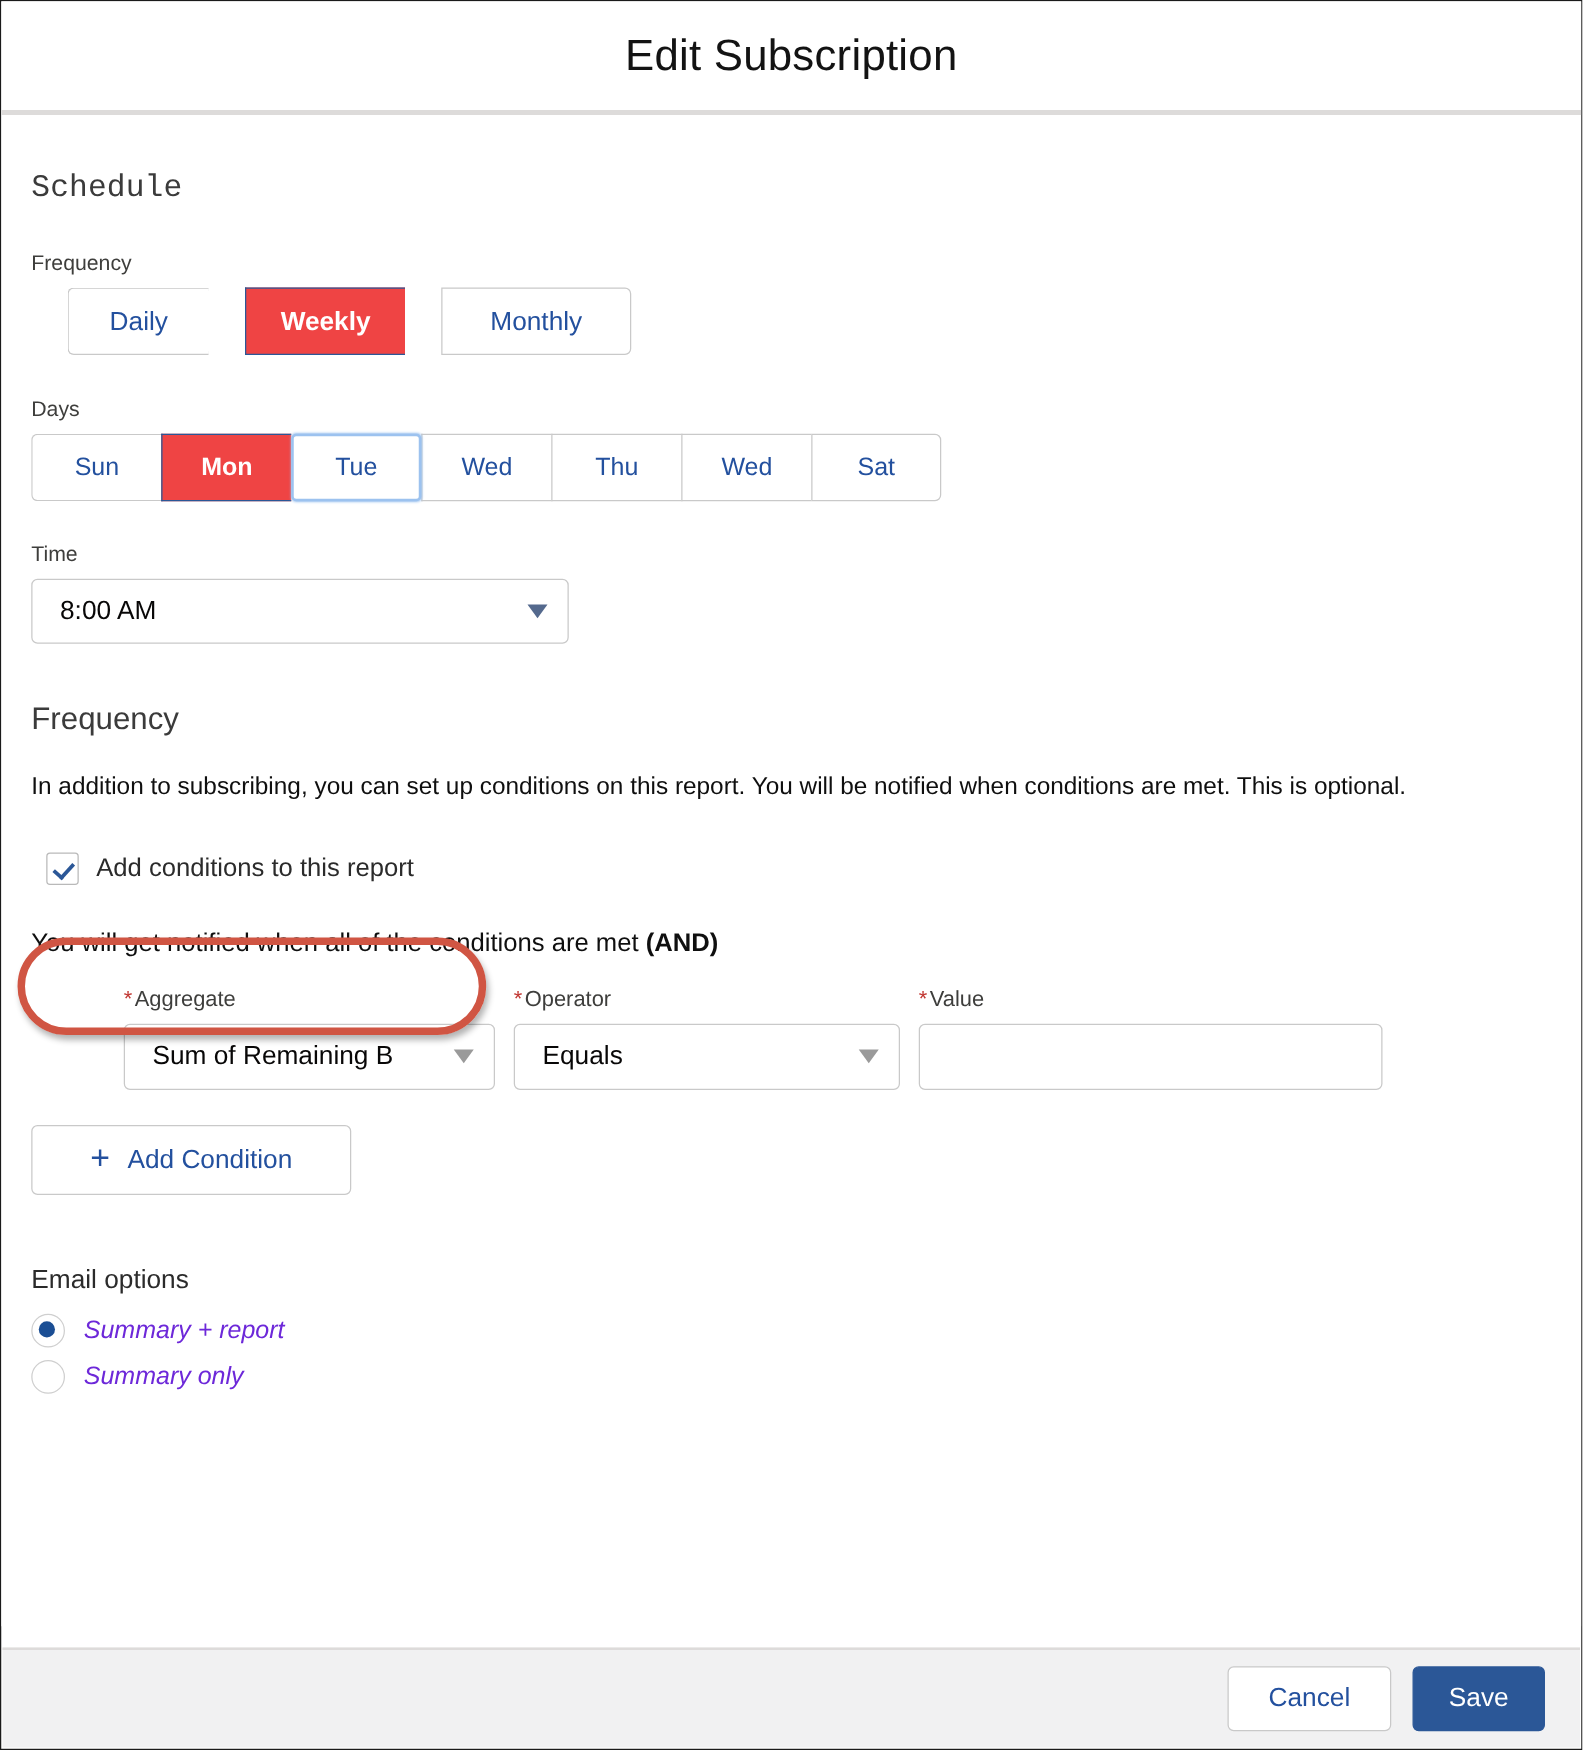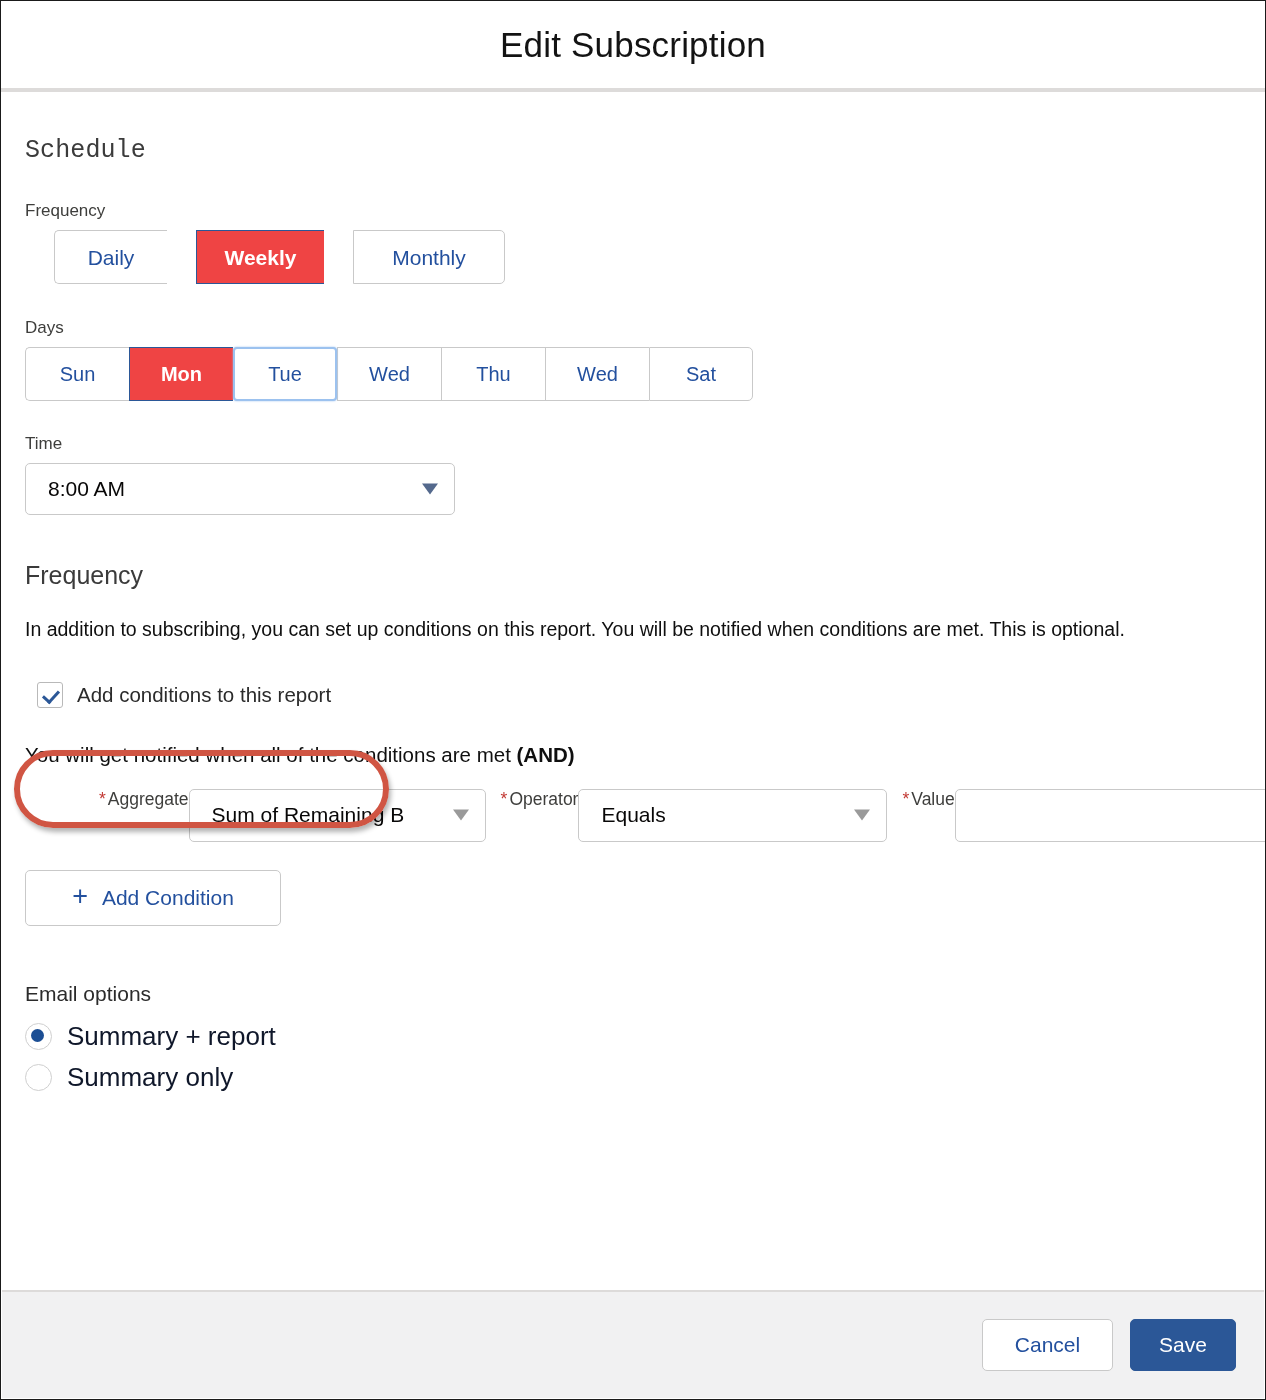--- a/index.html
+++ b/index.html
@@ -218,7 +218,7 @@
     margin-top: 22px;
     padding-left: 74px;
   }
-  .cond-field { display: flex; }
+  .cond-field { display: flex; flex-direction: column; }
   .req-label {
     font-size: 17.5px;
     color: #3e3e3c;

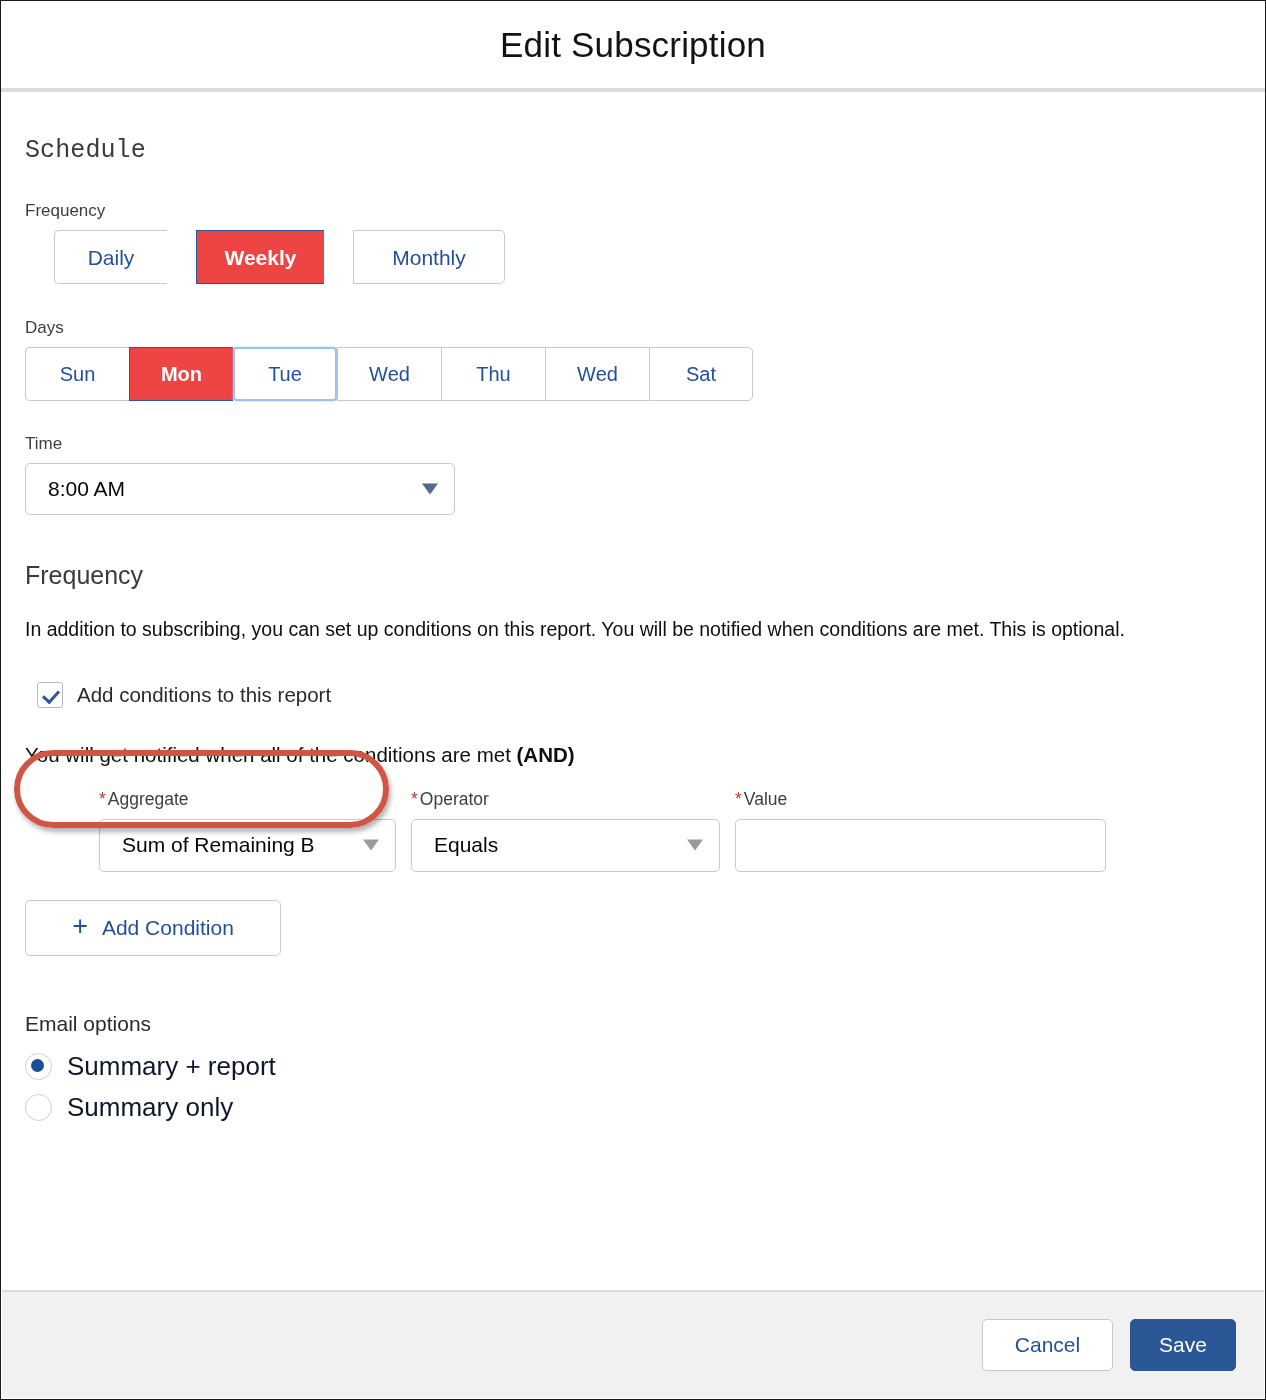--- a/index.html
+++ b/index.html
@@ -293,7 +293,7 @@
     border-radius: 50%;
     background: #1b4e94;
   }
-  .radio-label { font-size: 26px; color: #0f172a; }
+  .radio-label { font-size: 20px; color: #6d28d9; font-style: italic; }
 
   
   .modal-footer {

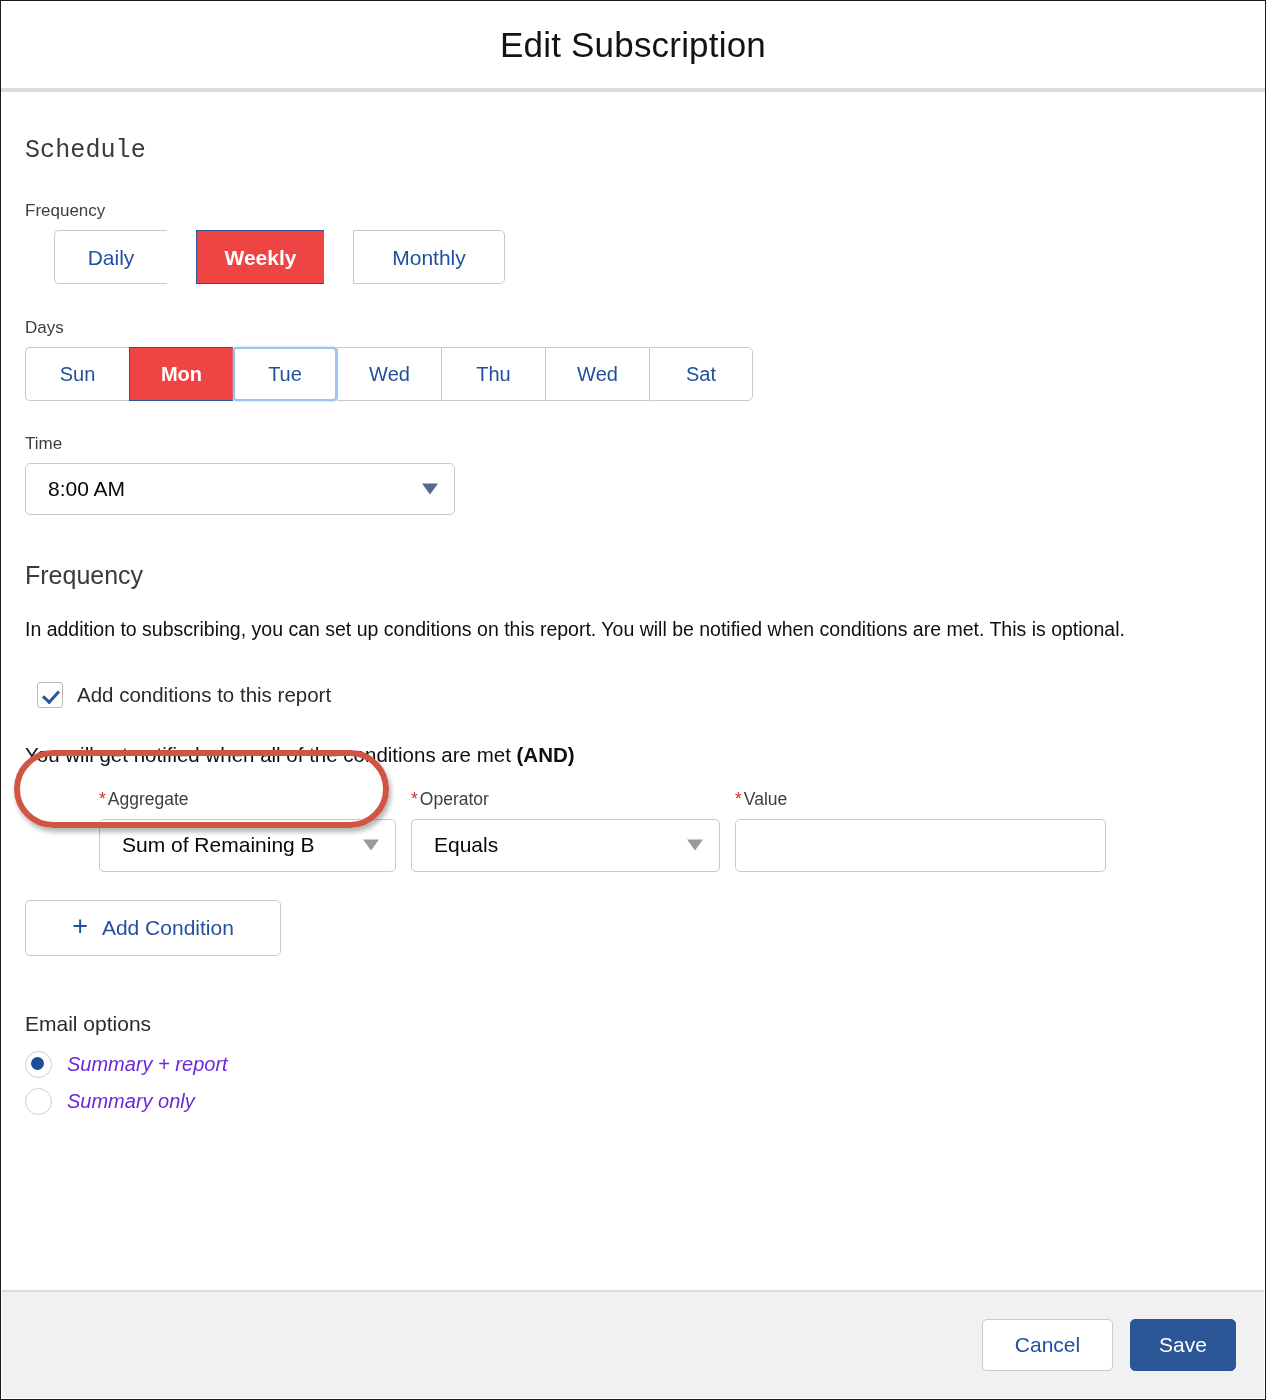--- a/index.html
+++ b/index.html
@@ -299,7 +299,7 @@
   .modal-footer {
     position: absolute;
     left: 1px; right: 1px; bottom: 1px;
-    height: 108px;
+    height: 80px;
     background: #f1f1f2;
     border-top: 2px solid #dddbda;
     display: flex;

